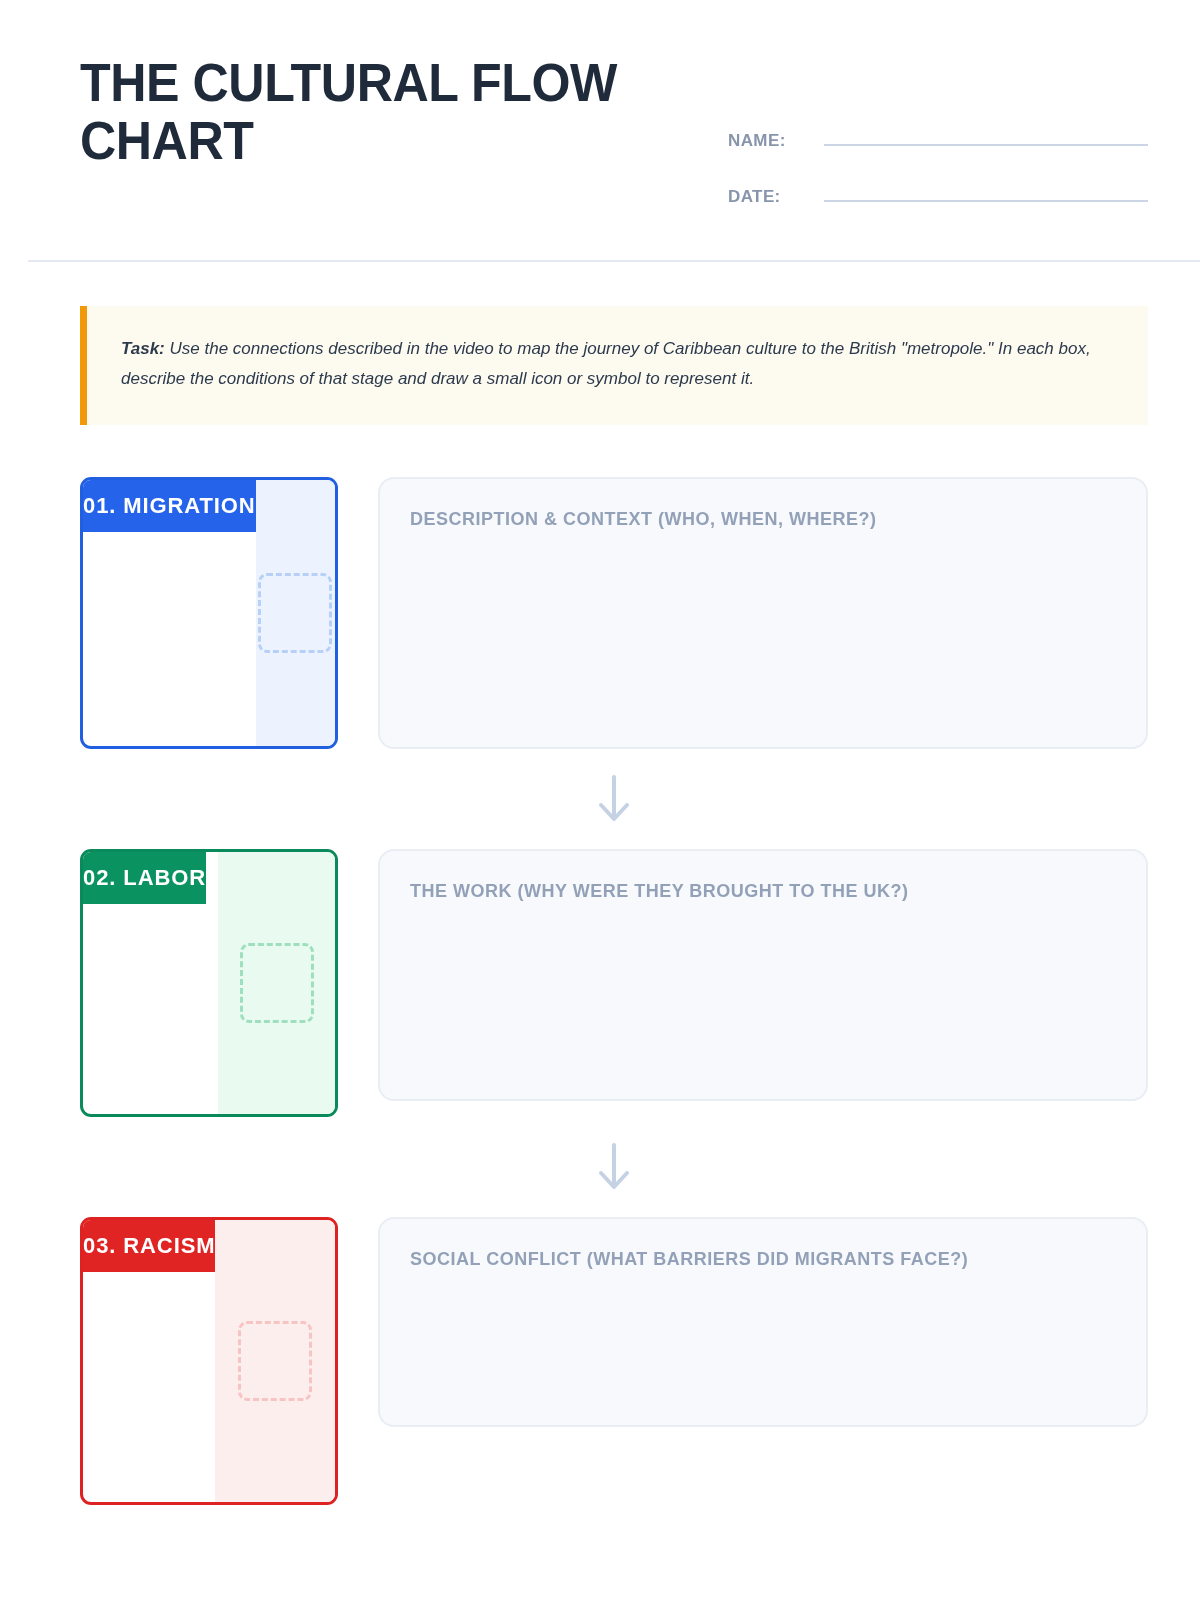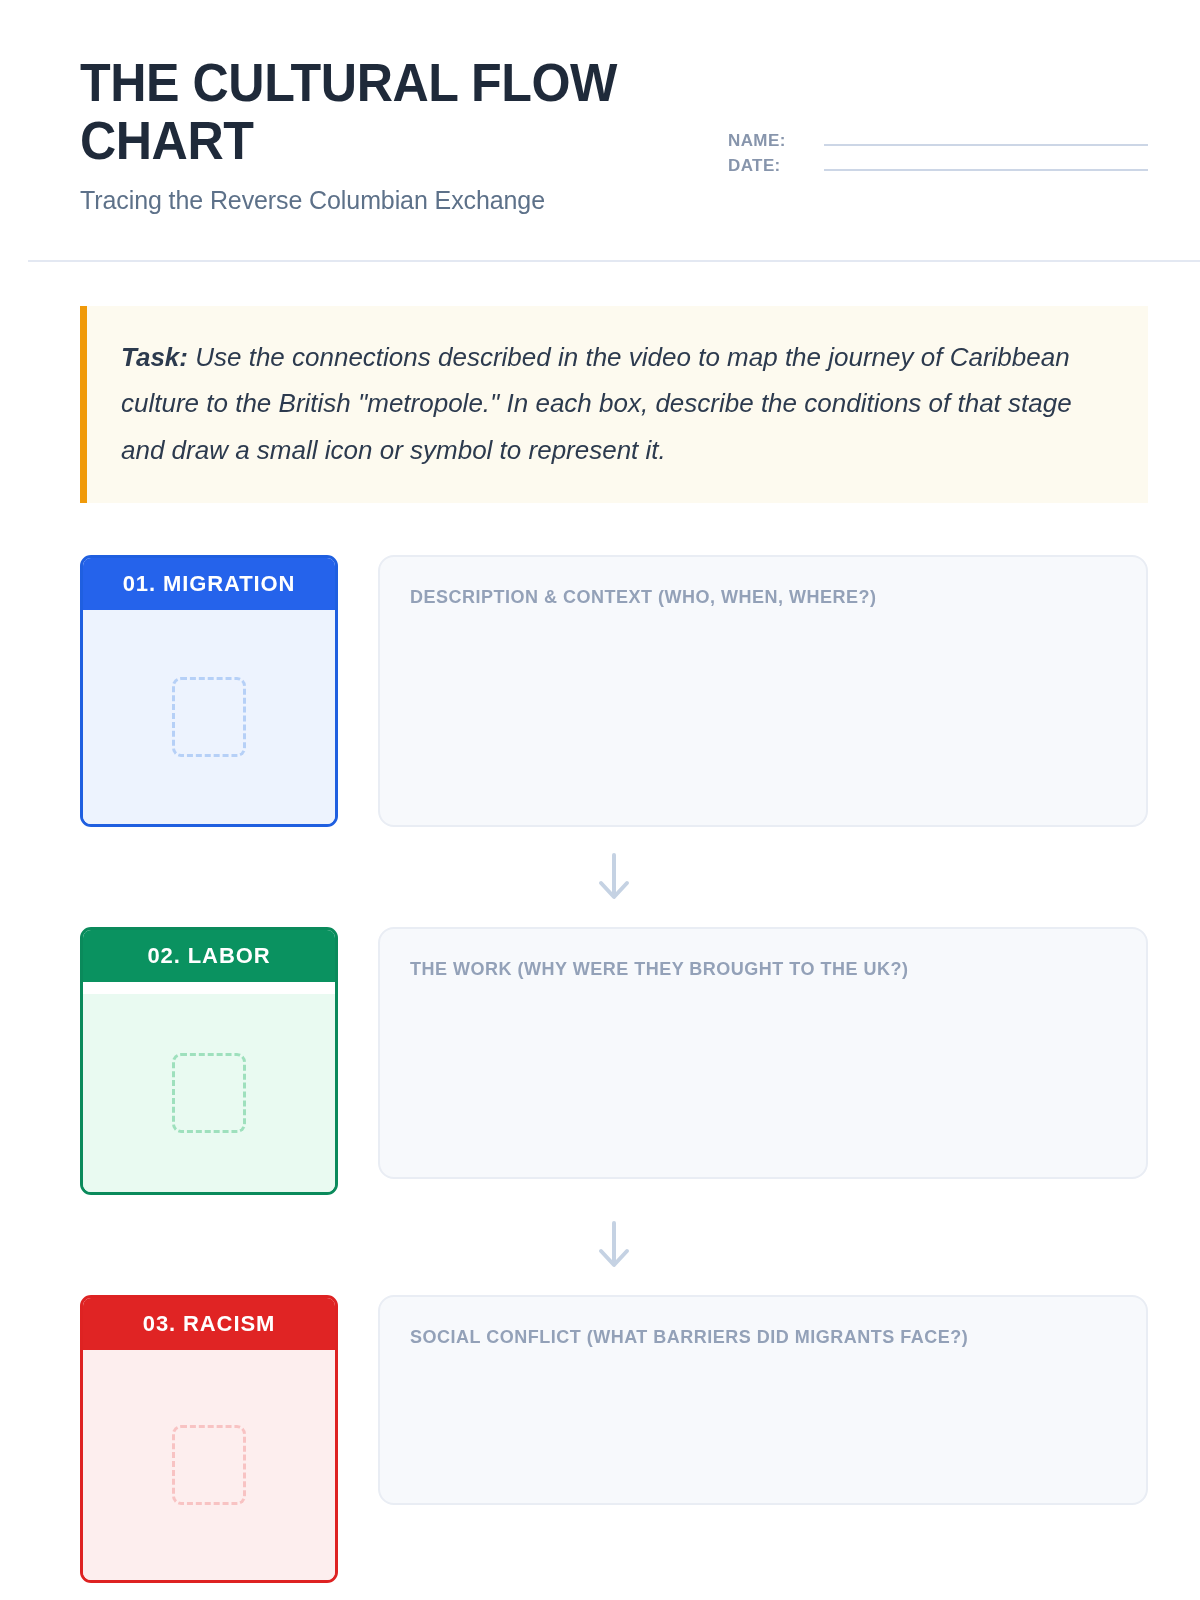--- a/index.html
+++ b/index.html
@@ -62,6 +62,7 @@
   .meta-row {
     display: flex;
     align-items: baseline;
+    margin-bottom: 31px;
   }
   .meta-row:last-child { margin-bottom: 0; }
 

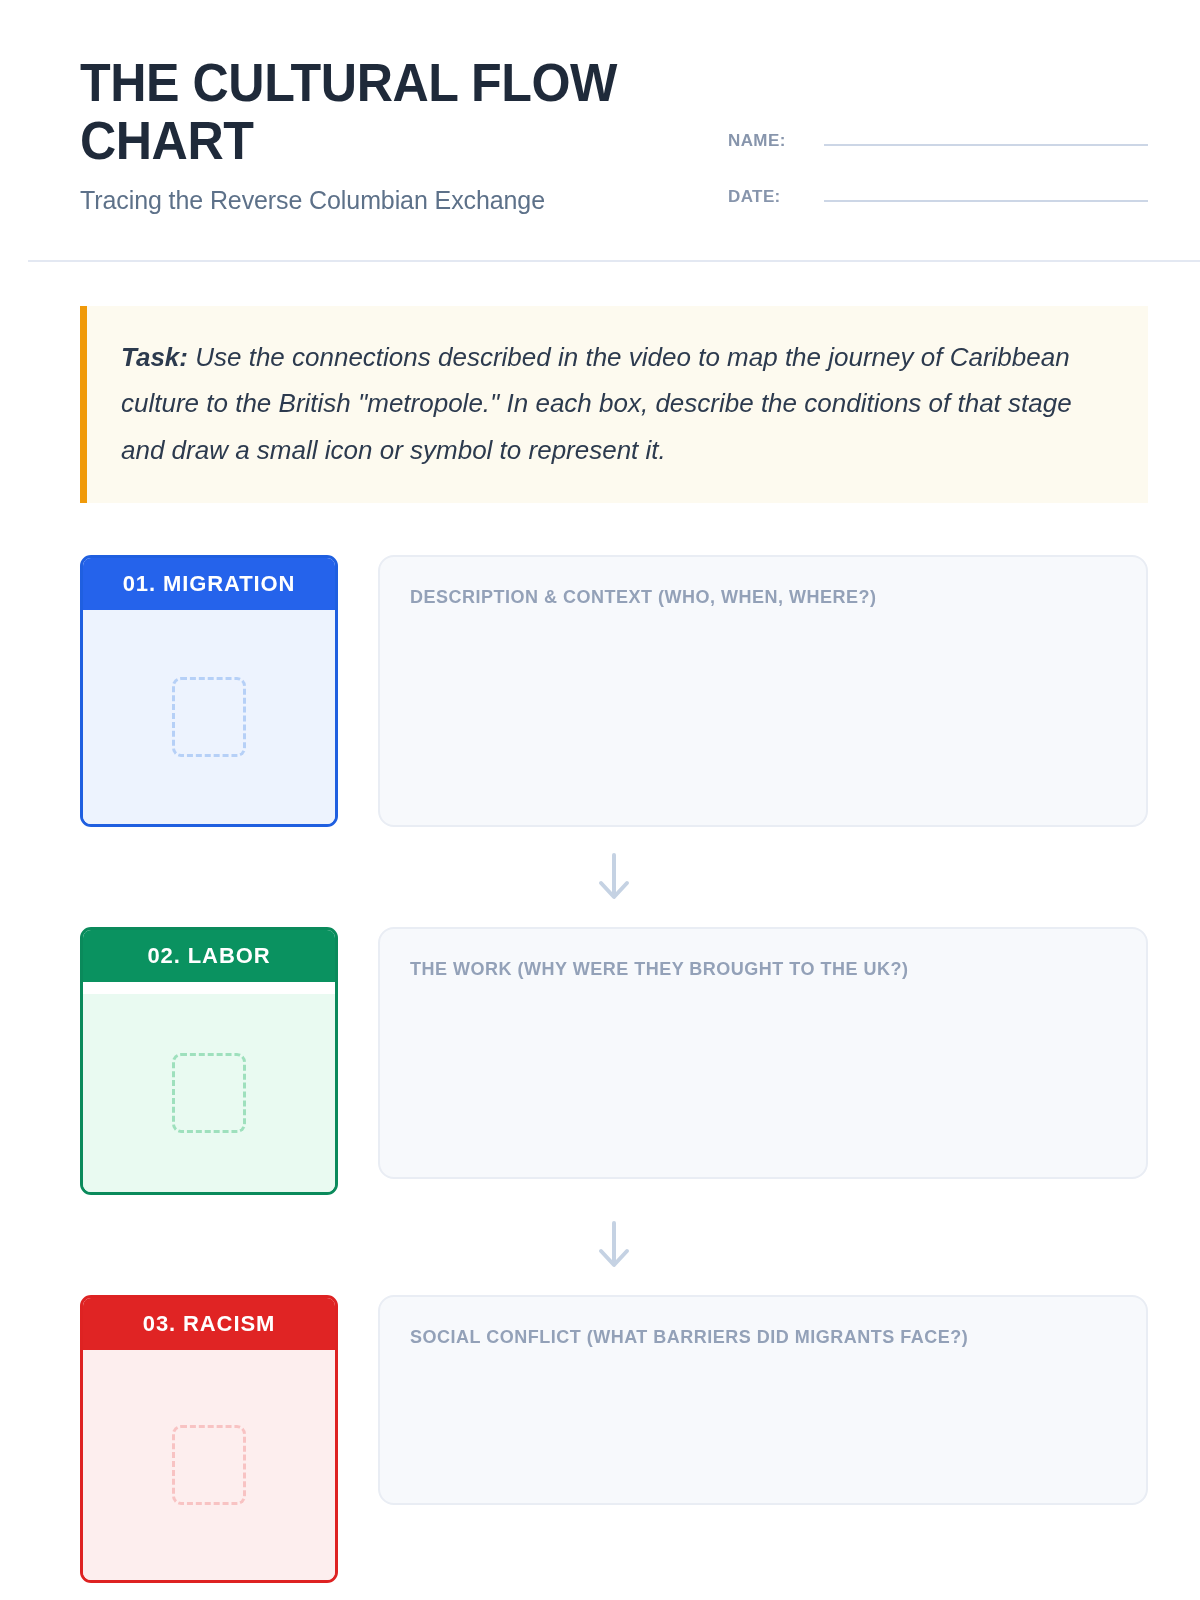--- a/index.html
+++ b/index.html
@@ -198,7 +198,6 @@
   <div class="header">
     <div class="title-block">
       <div class="worksheet-title">THE CULTURAL FLOW CHART</div>
-      <div class="worksheet-subtitle">Tracing the Reverse Columbian Exchange</div>
     </div>
 
     <div class="meta-block">

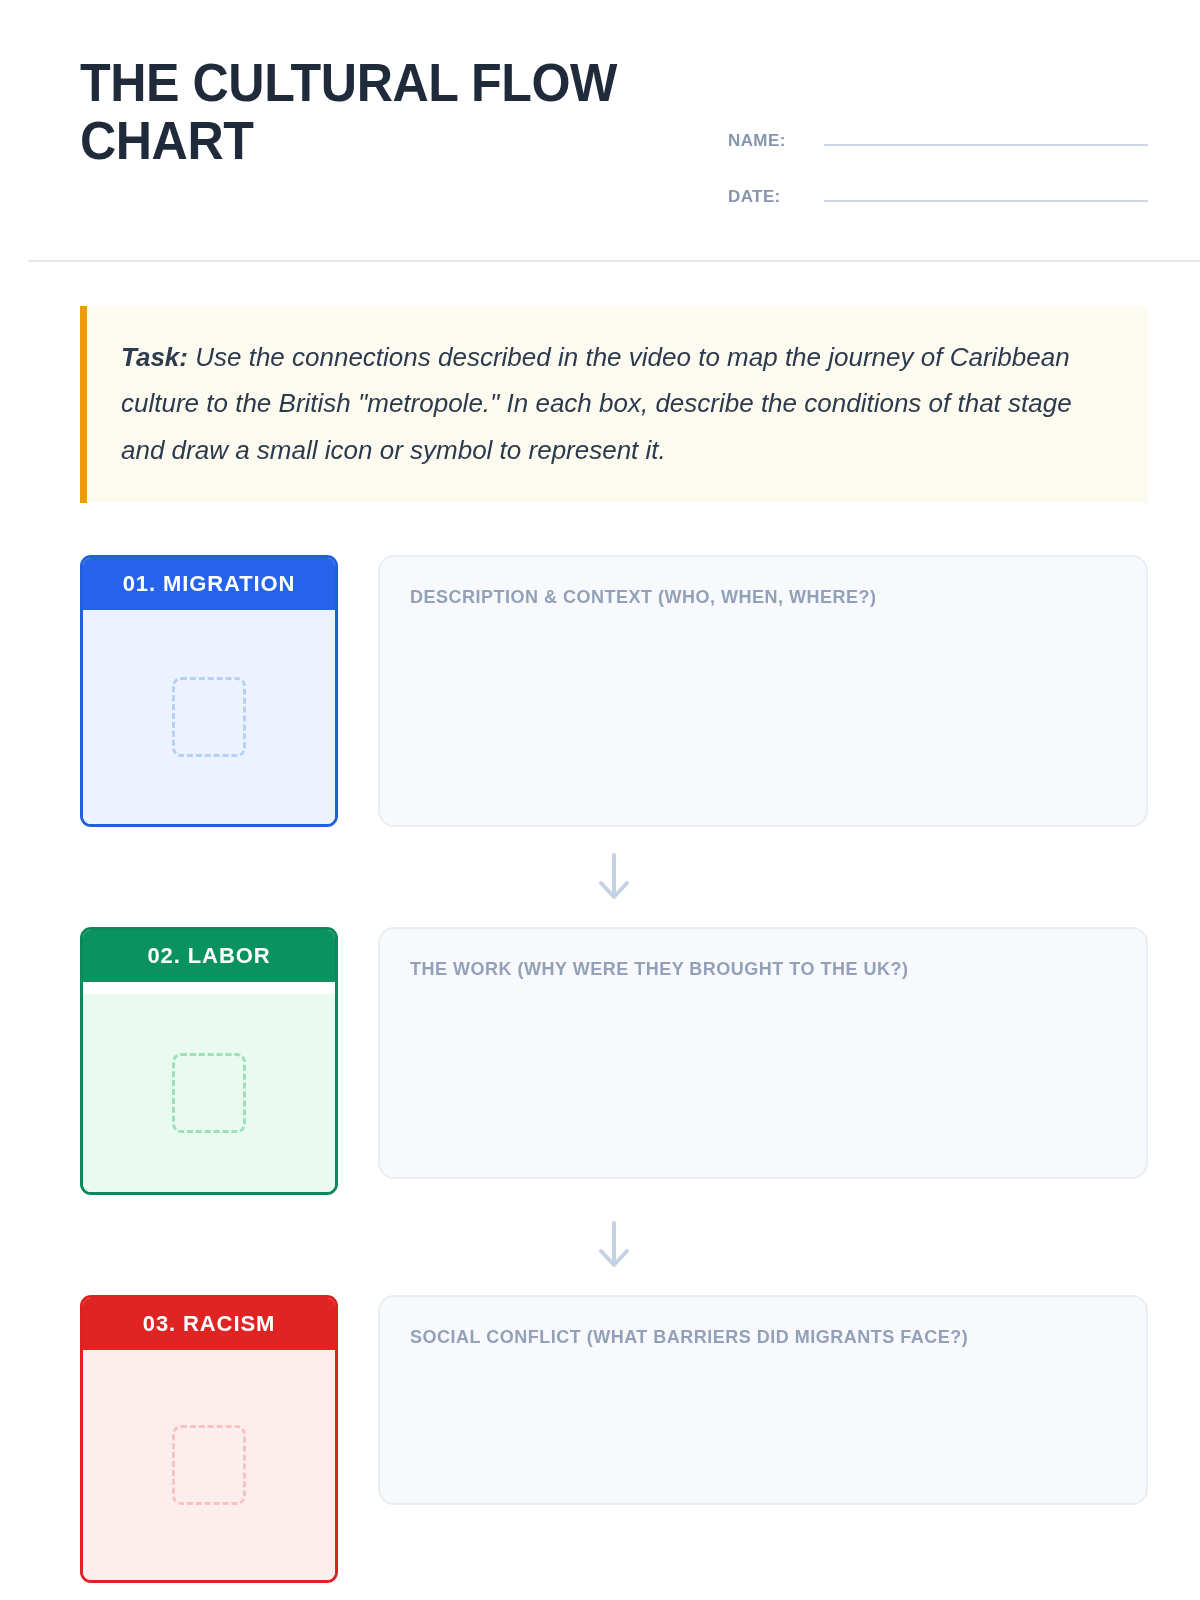--- a/index.html
+++ b/index.html
@@ -91,7 +91,7 @@
   }
 
   .task-text {
-    font-size: 26px;
+    font-size: 17px;
     line-height: 1.78;
     font-style: italic;
     color: #2c3a4e;

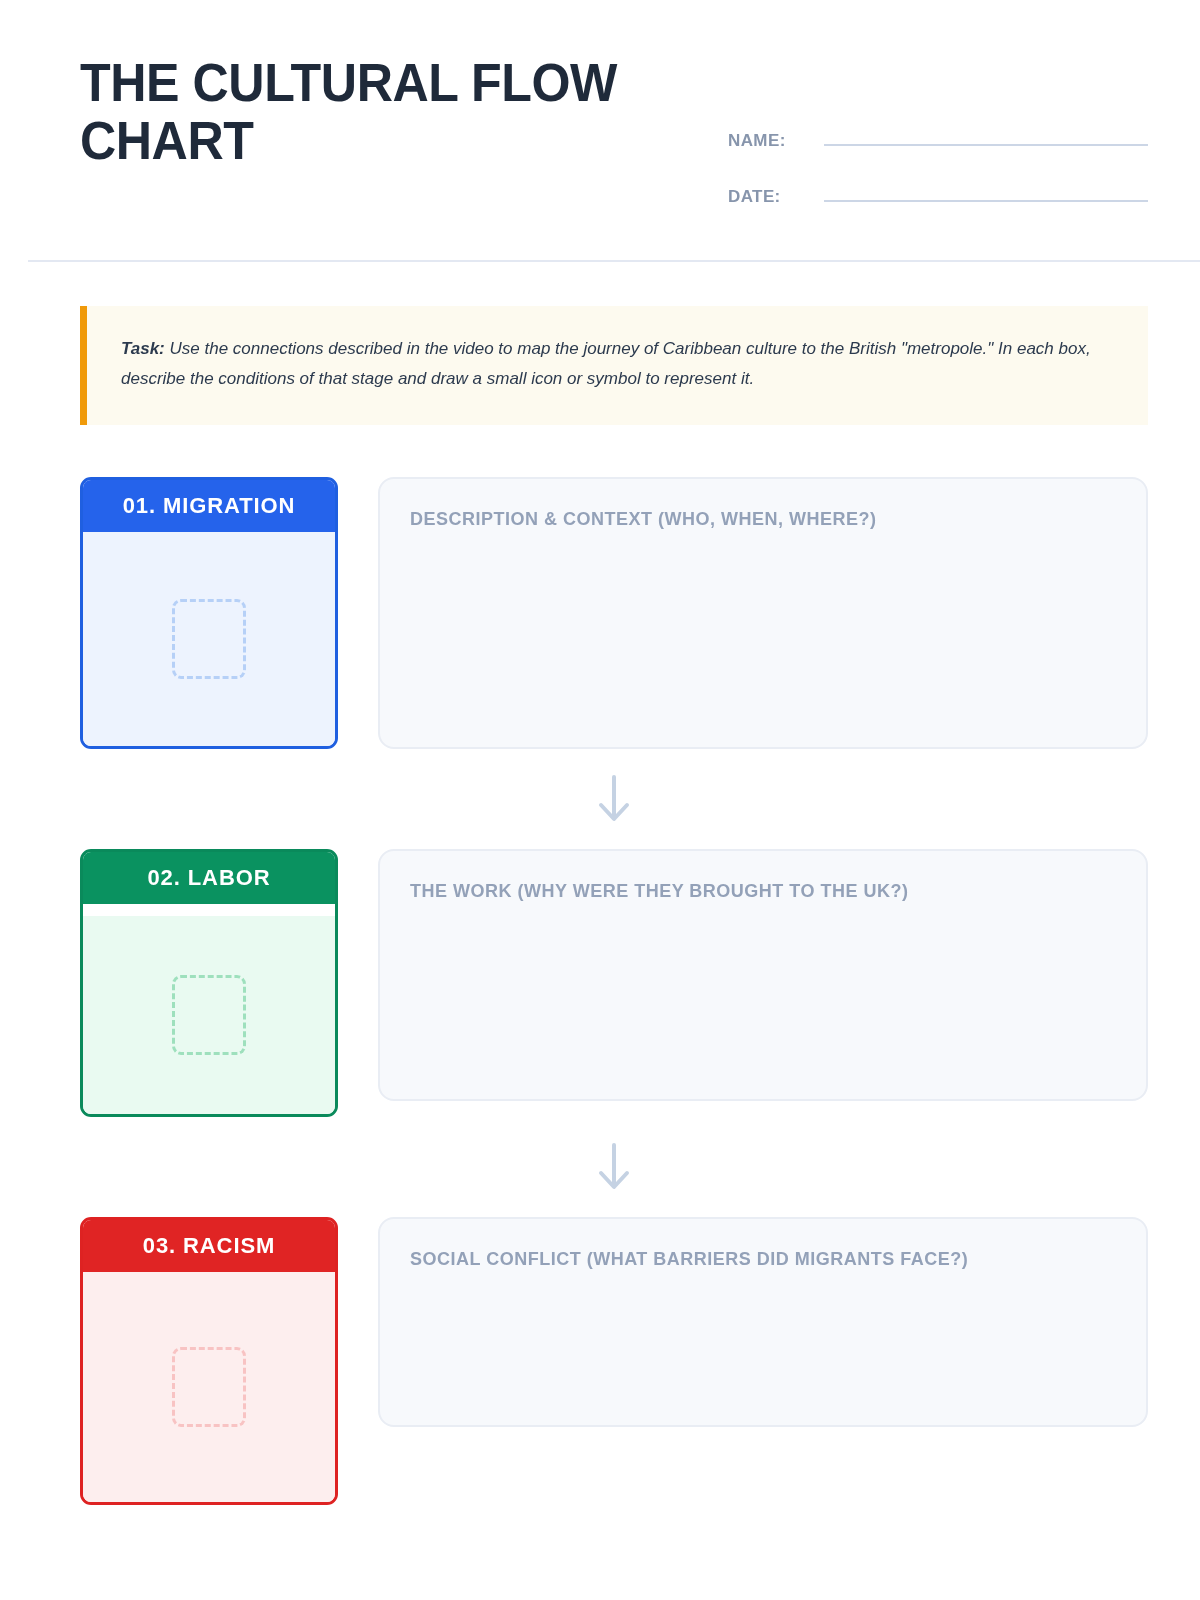--- a/index.html
+++ b/index.html
@@ -114,7 +114,6 @@
     border: 3px solid;
     overflow: hidden;
     display: flex;
-    flex-direction: column;
   }
 
   .stage-card-header {

